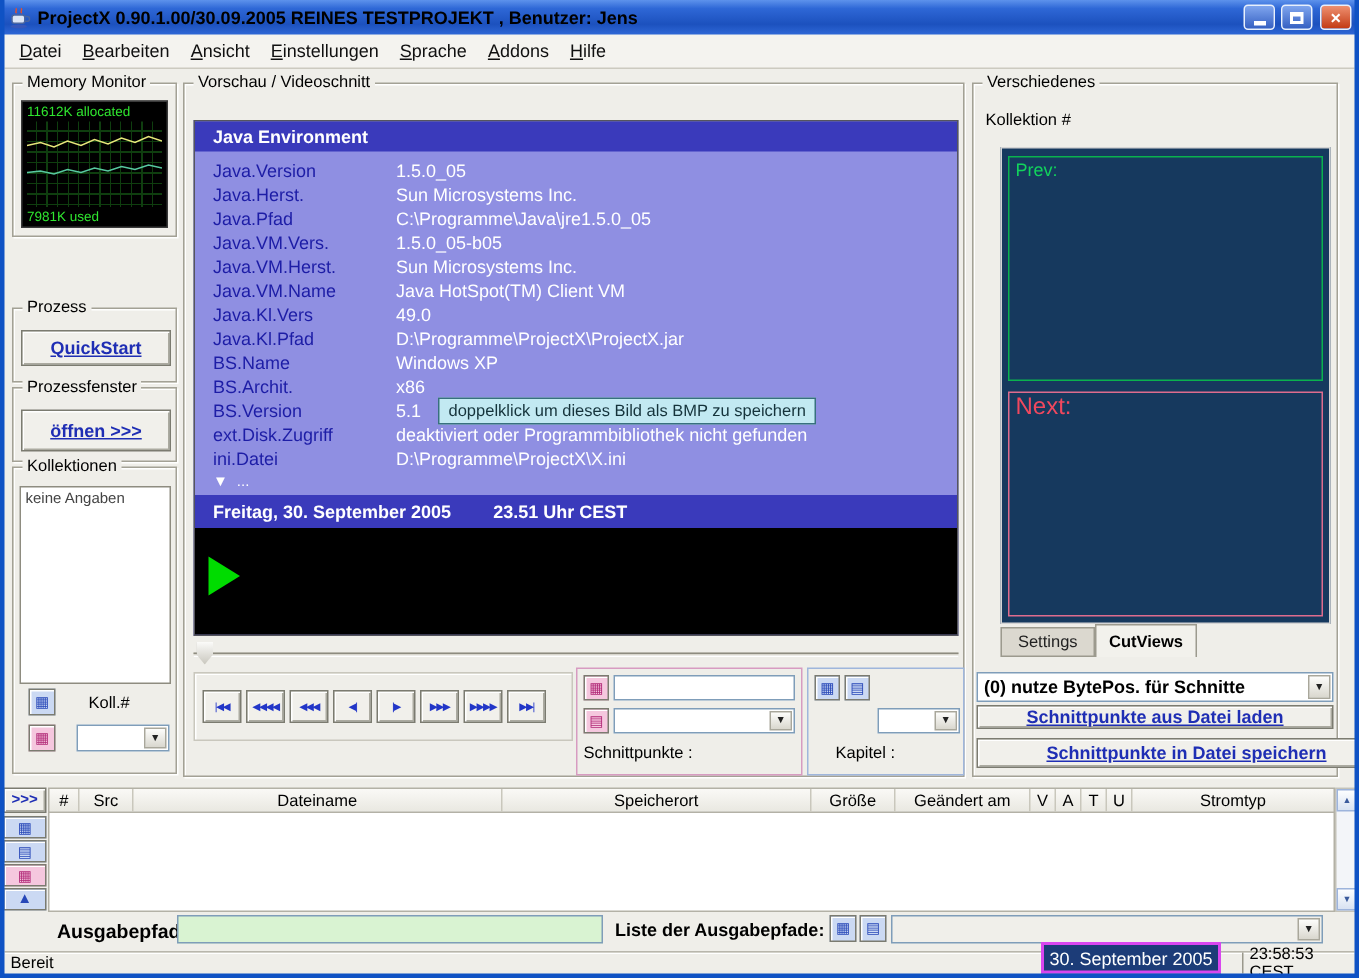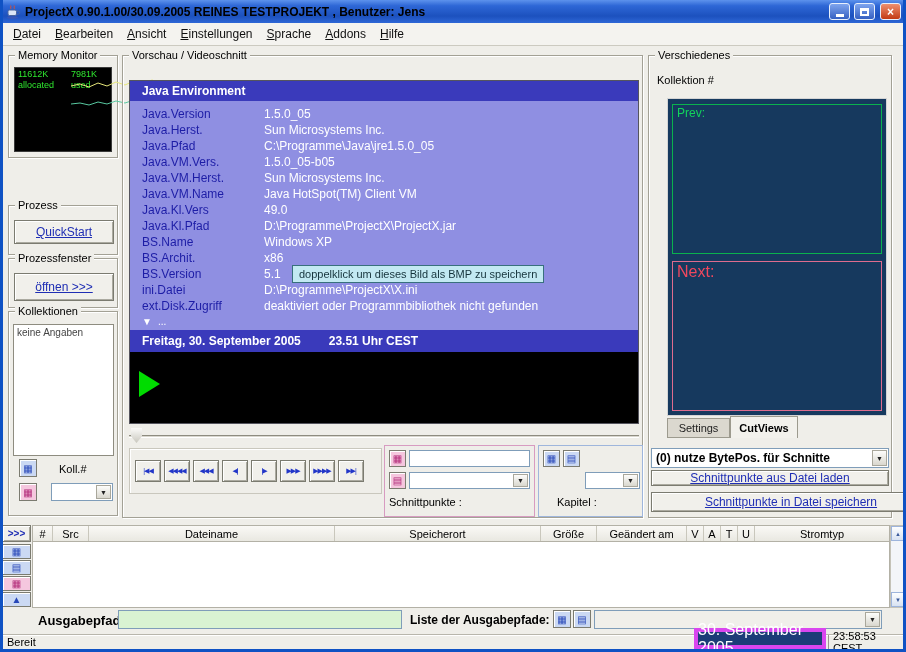--- a/index.html
+++ b/index.html
@@ -39,7 +39,7 @@
 
 
 #g-memory{left:8px;top:55px;width:110px;height:103px}
-#mem-screen{position:absolute;left:5px;top:11px;width:98px;height:85px;background:#000;border:1px solid #3A3A3A;padding:1px 3px;display:flex;flex-direction:row}
+#mem-screen{position:absolute;left:5px;top:11px;width:98px;height:85px;background:#000;border:1px solid #3A3A3A;padding:1px 3px;display:flex;flex-direction:column}
 .memtext{font-size:9px;color:#2FE62F;line-height:11px}
 #mem-graph{flex:1;margin:1px 0;position:relative;background:repeating-linear-gradient(to right,transparent 0 6px,#0F3E0F 6px 7px),repeating-linear-gradient(to bottom,transparent 0 6px,#0F3E0F 6px 7px)}
 #mem-graph svg{position:absolute;inset:0}

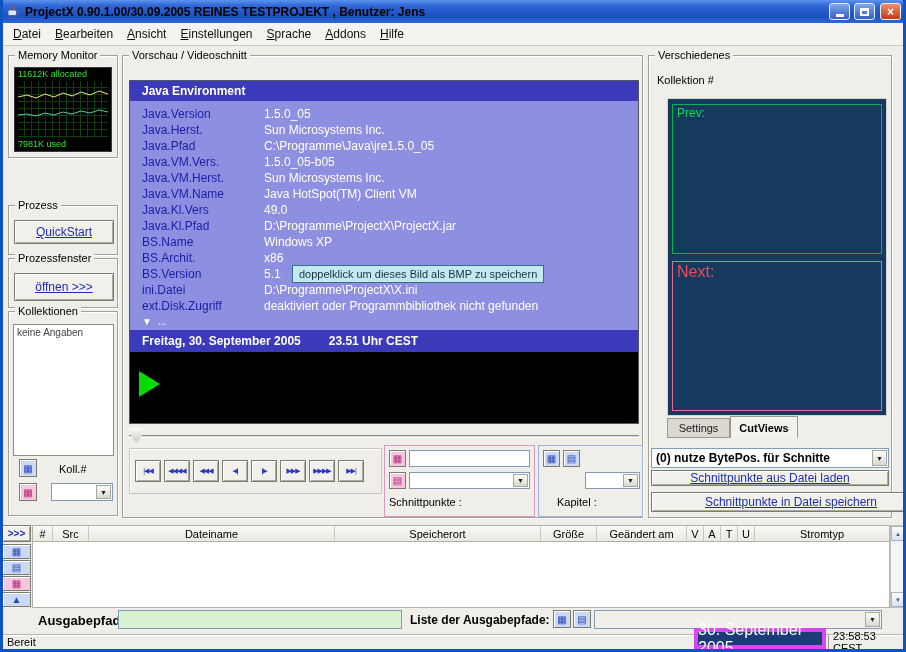--- a/index.html
+++ b/index.html
@@ -27,7 +27,7 @@
 
 
 .btn{display:flex;align-items:center;justify-content:center;background:#F1F0EB;border:1px solid #7B7B70;box-shadow:inset 1px 1px 0 #FFF,inset -1px -1px 0 #ABAAA0;font-size:12px;color:#1F2EB4;text-decoration:underline;cursor:default;white-space:nowrap}
-.btn.bold{font-weight:normal}
+.btn.bold{font-weight:bold}
 .iconbtn{display:flex;align-items:center;justify-content:center;border:1px solid #7B7B70;box-shadow:inset 1px 1px 0 #FFF;font-size:10px;background:#F1F0EB;cursor:default}
 .iconbtn.pink{background:#F5C7DE;color:#B12877}
 .iconbtn.blue{background:#CBD9F3;color:#2747B8}

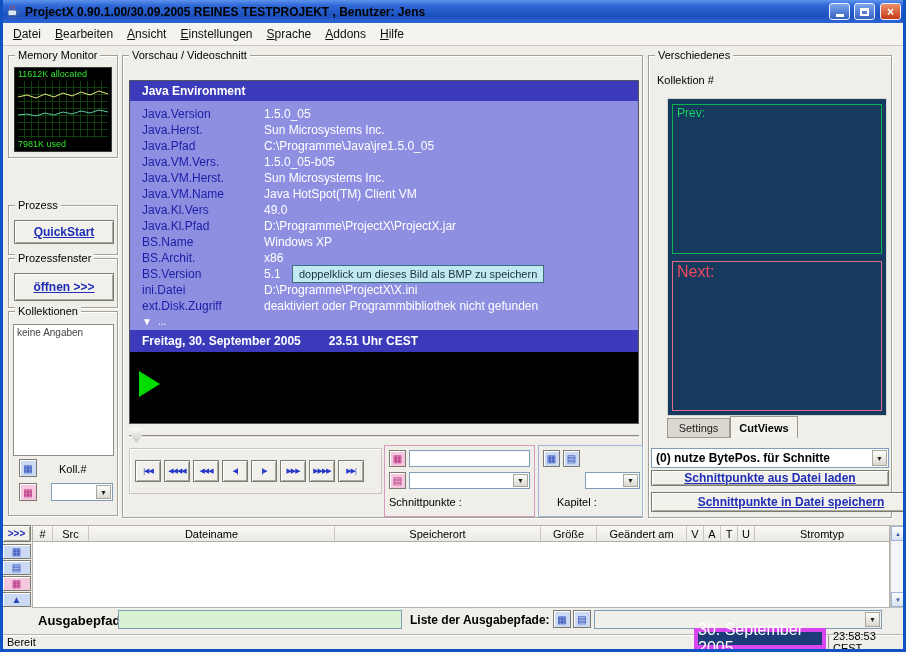--- a/index.html
+++ b/index.html
@@ -255,12 +255,12 @@
             <span class="pval">5.1</span>
           </div>
         <div class="prow">
+            <span class="pkey">ext.Disk.Zugriff</span>
+            <span class="pval">deaktiviert oder Programmbibliothek nicht gefunden</span>
+          </div>
+        <div class="prow">
             <span class="pkey">ini.Datei</span>
             <span class="pval">D:\Programme\ProjectX\X.ini</span>
-          </div>
-        <div class="prow">
-            <span class="pkey">ext.Disk.Zugriff</span>
-            <span class="pval">deaktiviert oder Programmbibliothek nicht gefunden</span>
           </div>
       </div>
       <div id="pv-more">

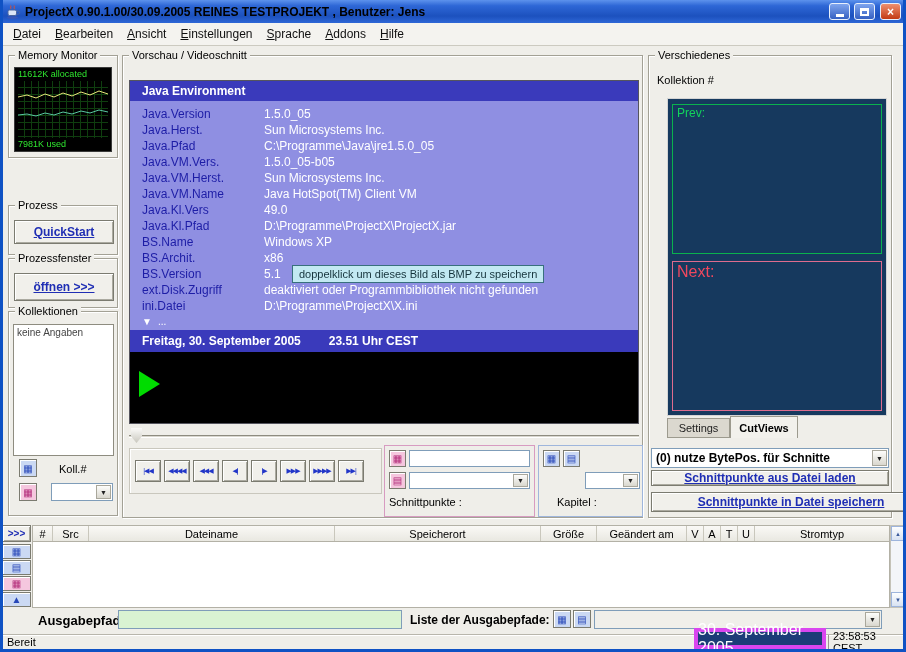--- a/index.html
+++ b/index.html
@@ -122,7 +122,7 @@
 
 
 #statusbar{position:absolute;left:3px;top:634px;width:900px;height:15px;border-top:1px solid #B8B6AC;box-shadow:inset 0 1px 0 #FFF;display:flex;align-items:center;padding:0 4px;font-size:11px;color:#000}
-#status-date{position:absolute;left:694px;top:628px;width:132px;height:21px;background:#1C3C78;border:4px solid #d946ef;color:#FFF;font-size:16px;display:flex;align-items:center;justify-content:center;z-index:20}
+#status-date{position:absolute;left:694px;top:628px;width:120px;height:21px;background:#1C3C78;border:2px solid #d946ef;color:#FFF;font-size:12px;display:flex;align-items:center;justify-content:center;z-index:20}
 #status-time{position:absolute;left:828px;top:635px;width:75px;height:14px;font-size:11px;display:flex;align-items:center;padding-left:4px;border-left:1px solid #9A988C;z-index:20}
 </style>
 </head>

